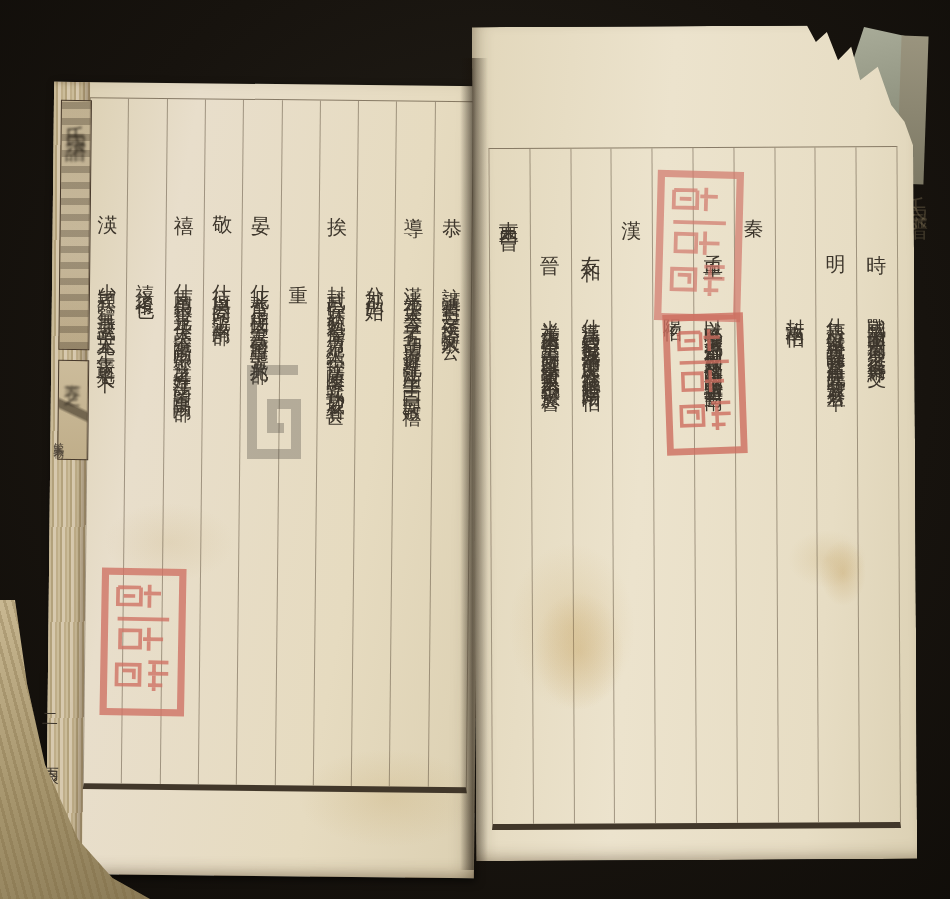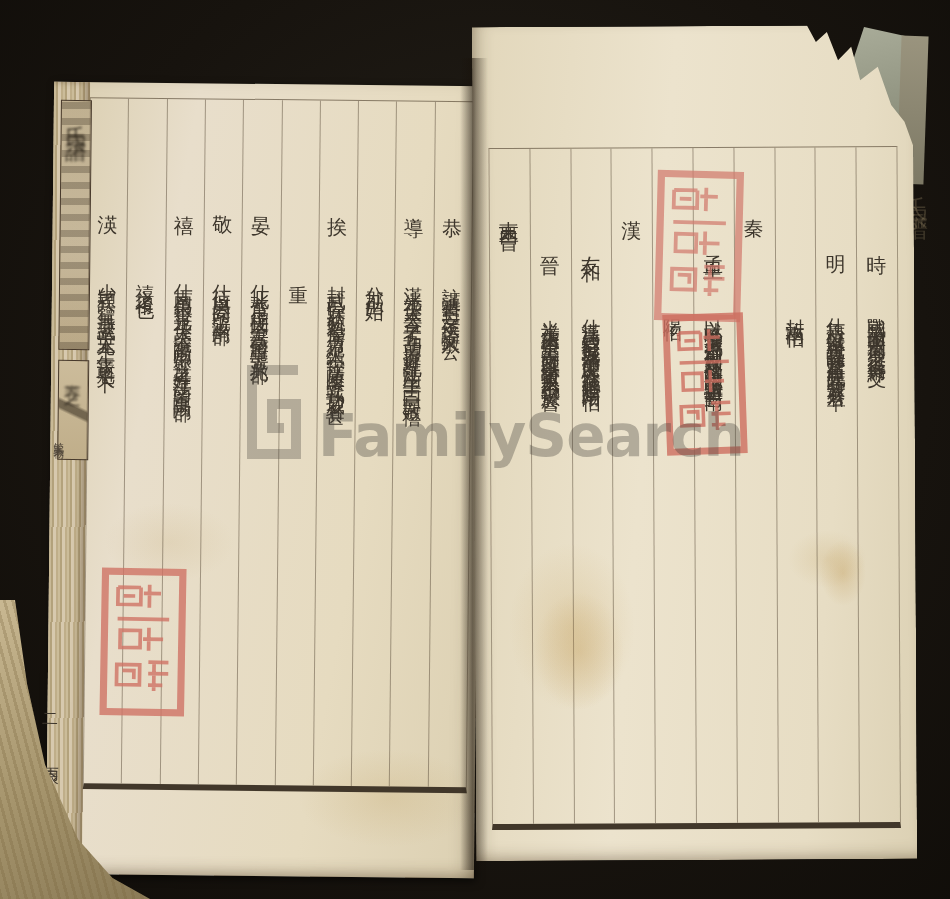--- a/index.html
+++ b/index.html
@@ -226,7 +226,6 @@
   <svg class="wm-logo" viewBox="0 0 62 100">
     <path d="M56 8 H10 V92 H54 V42 H30 V66 H42" fill="none" stroke="rgba(70,68,62,.32)" stroke-width="10"></path>
   </svg>
-  <span class="wm-text">FamilySearch</span>
 </div>
 
 </body></html>

